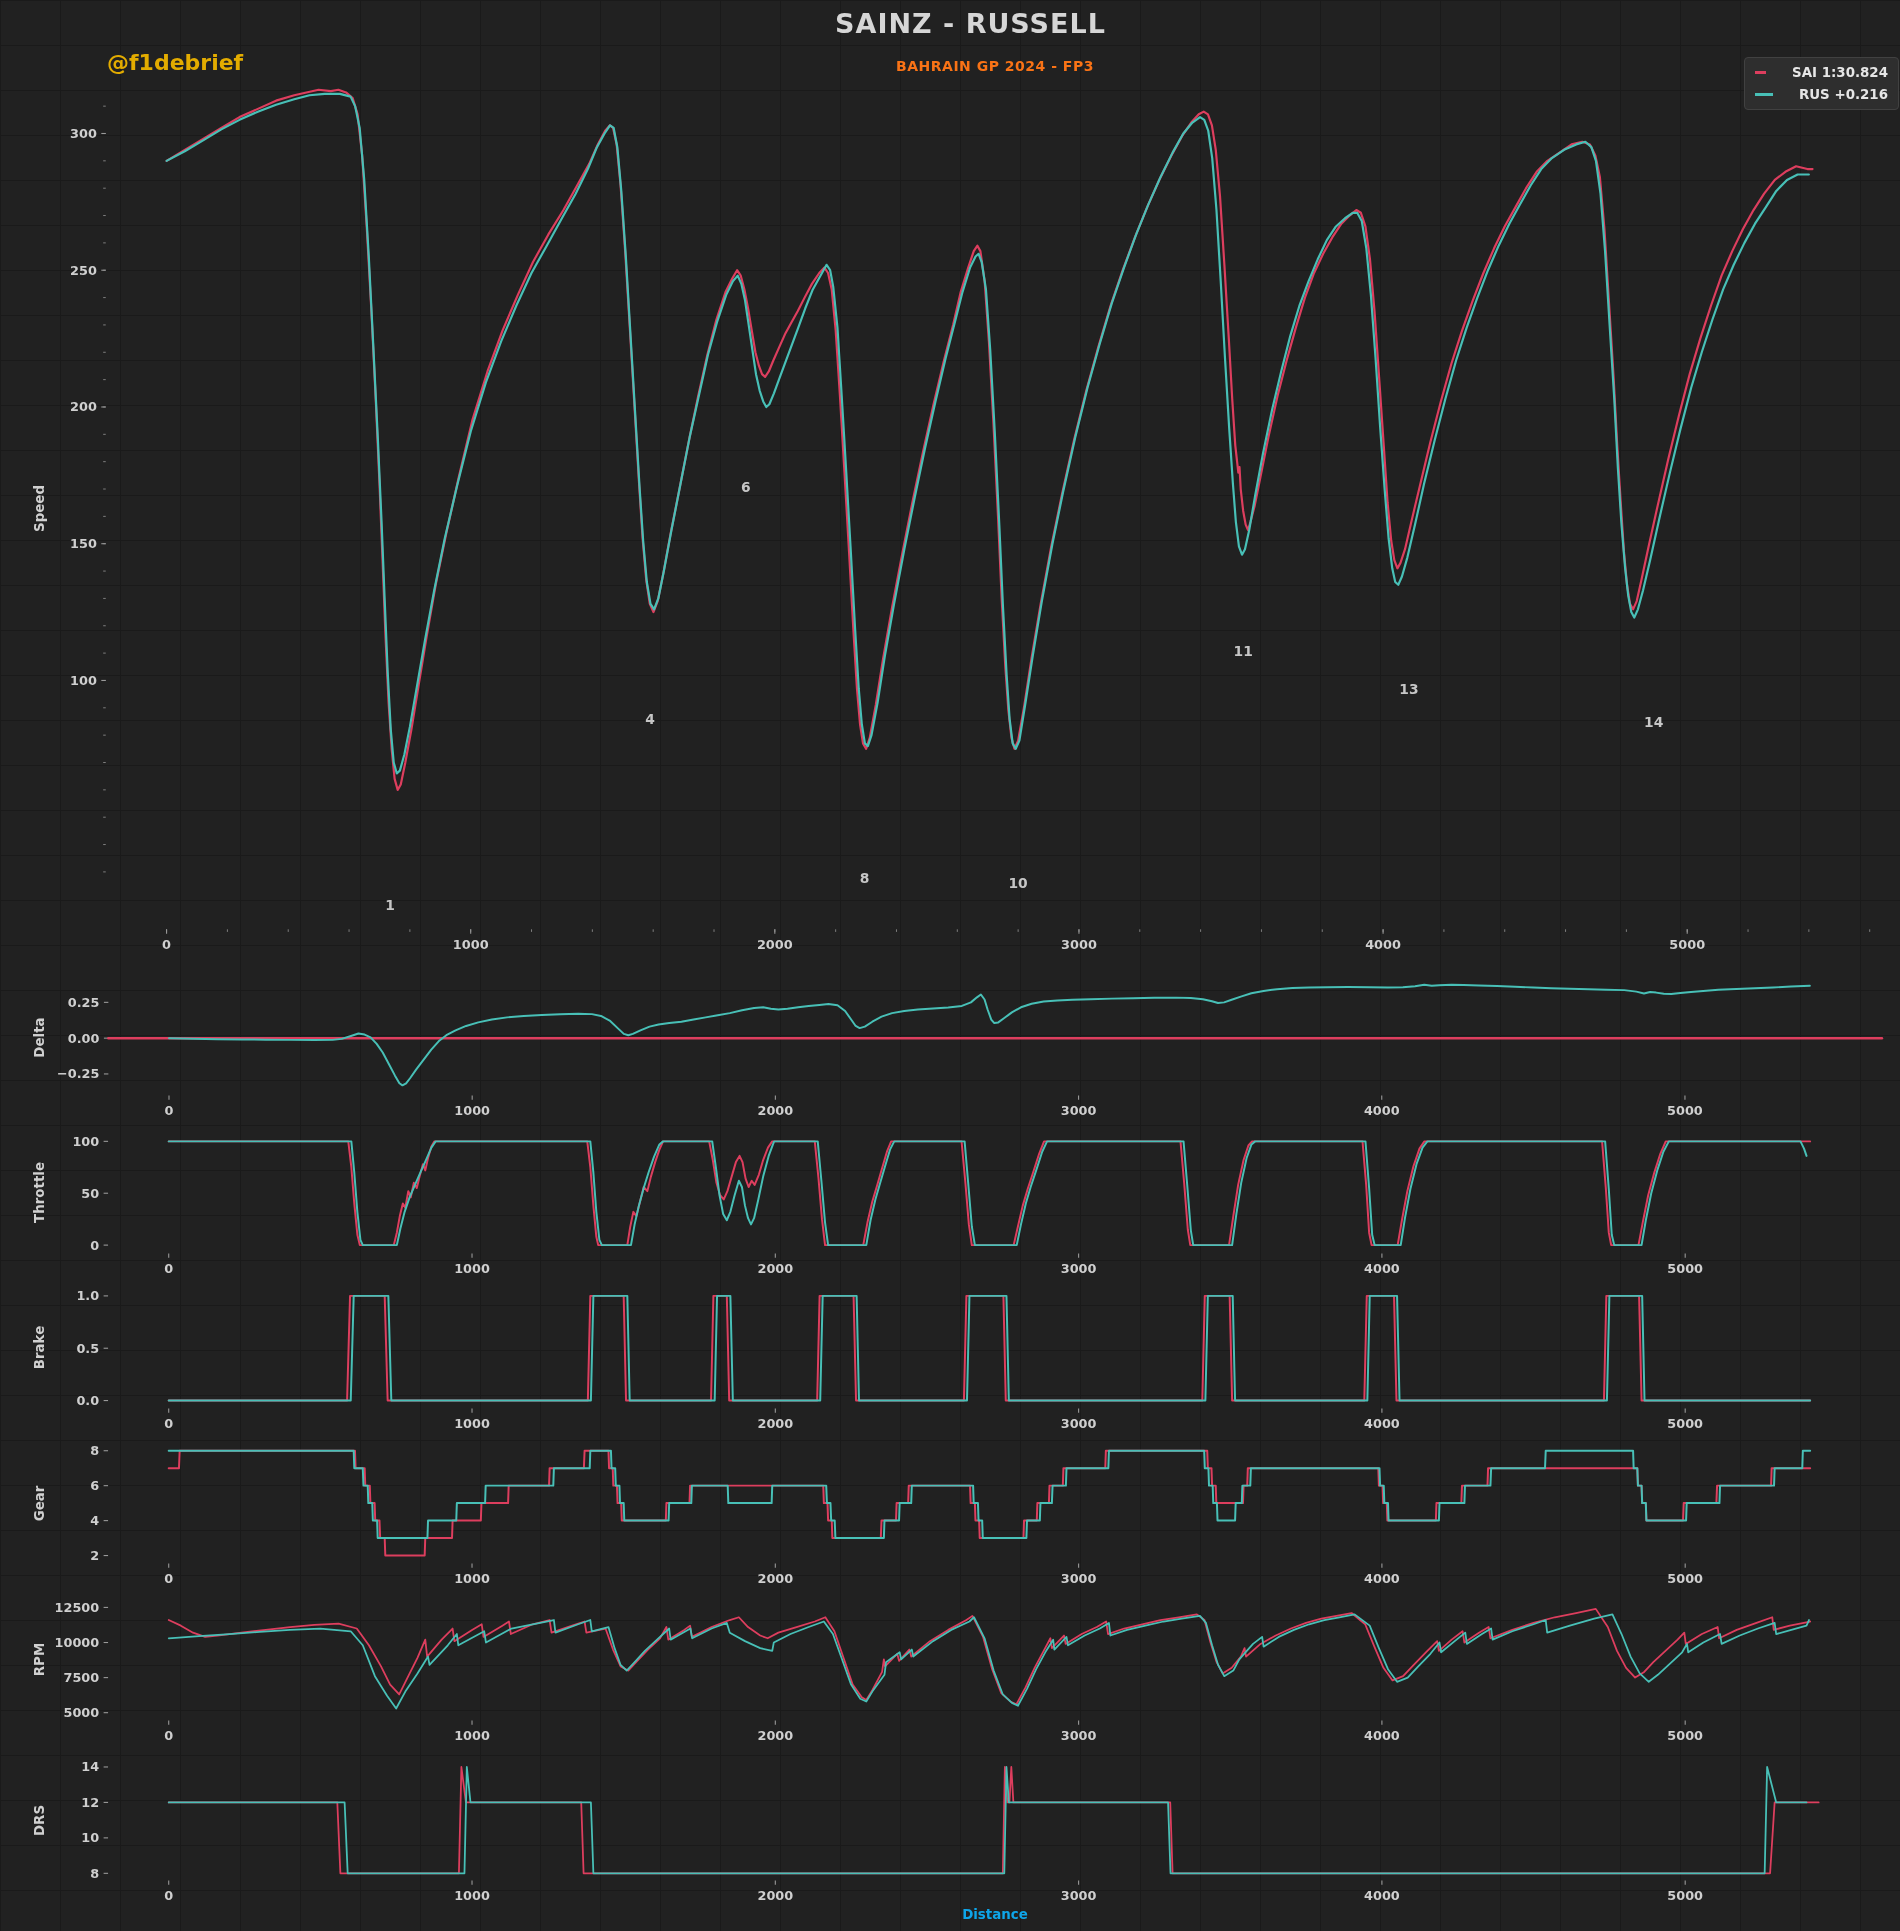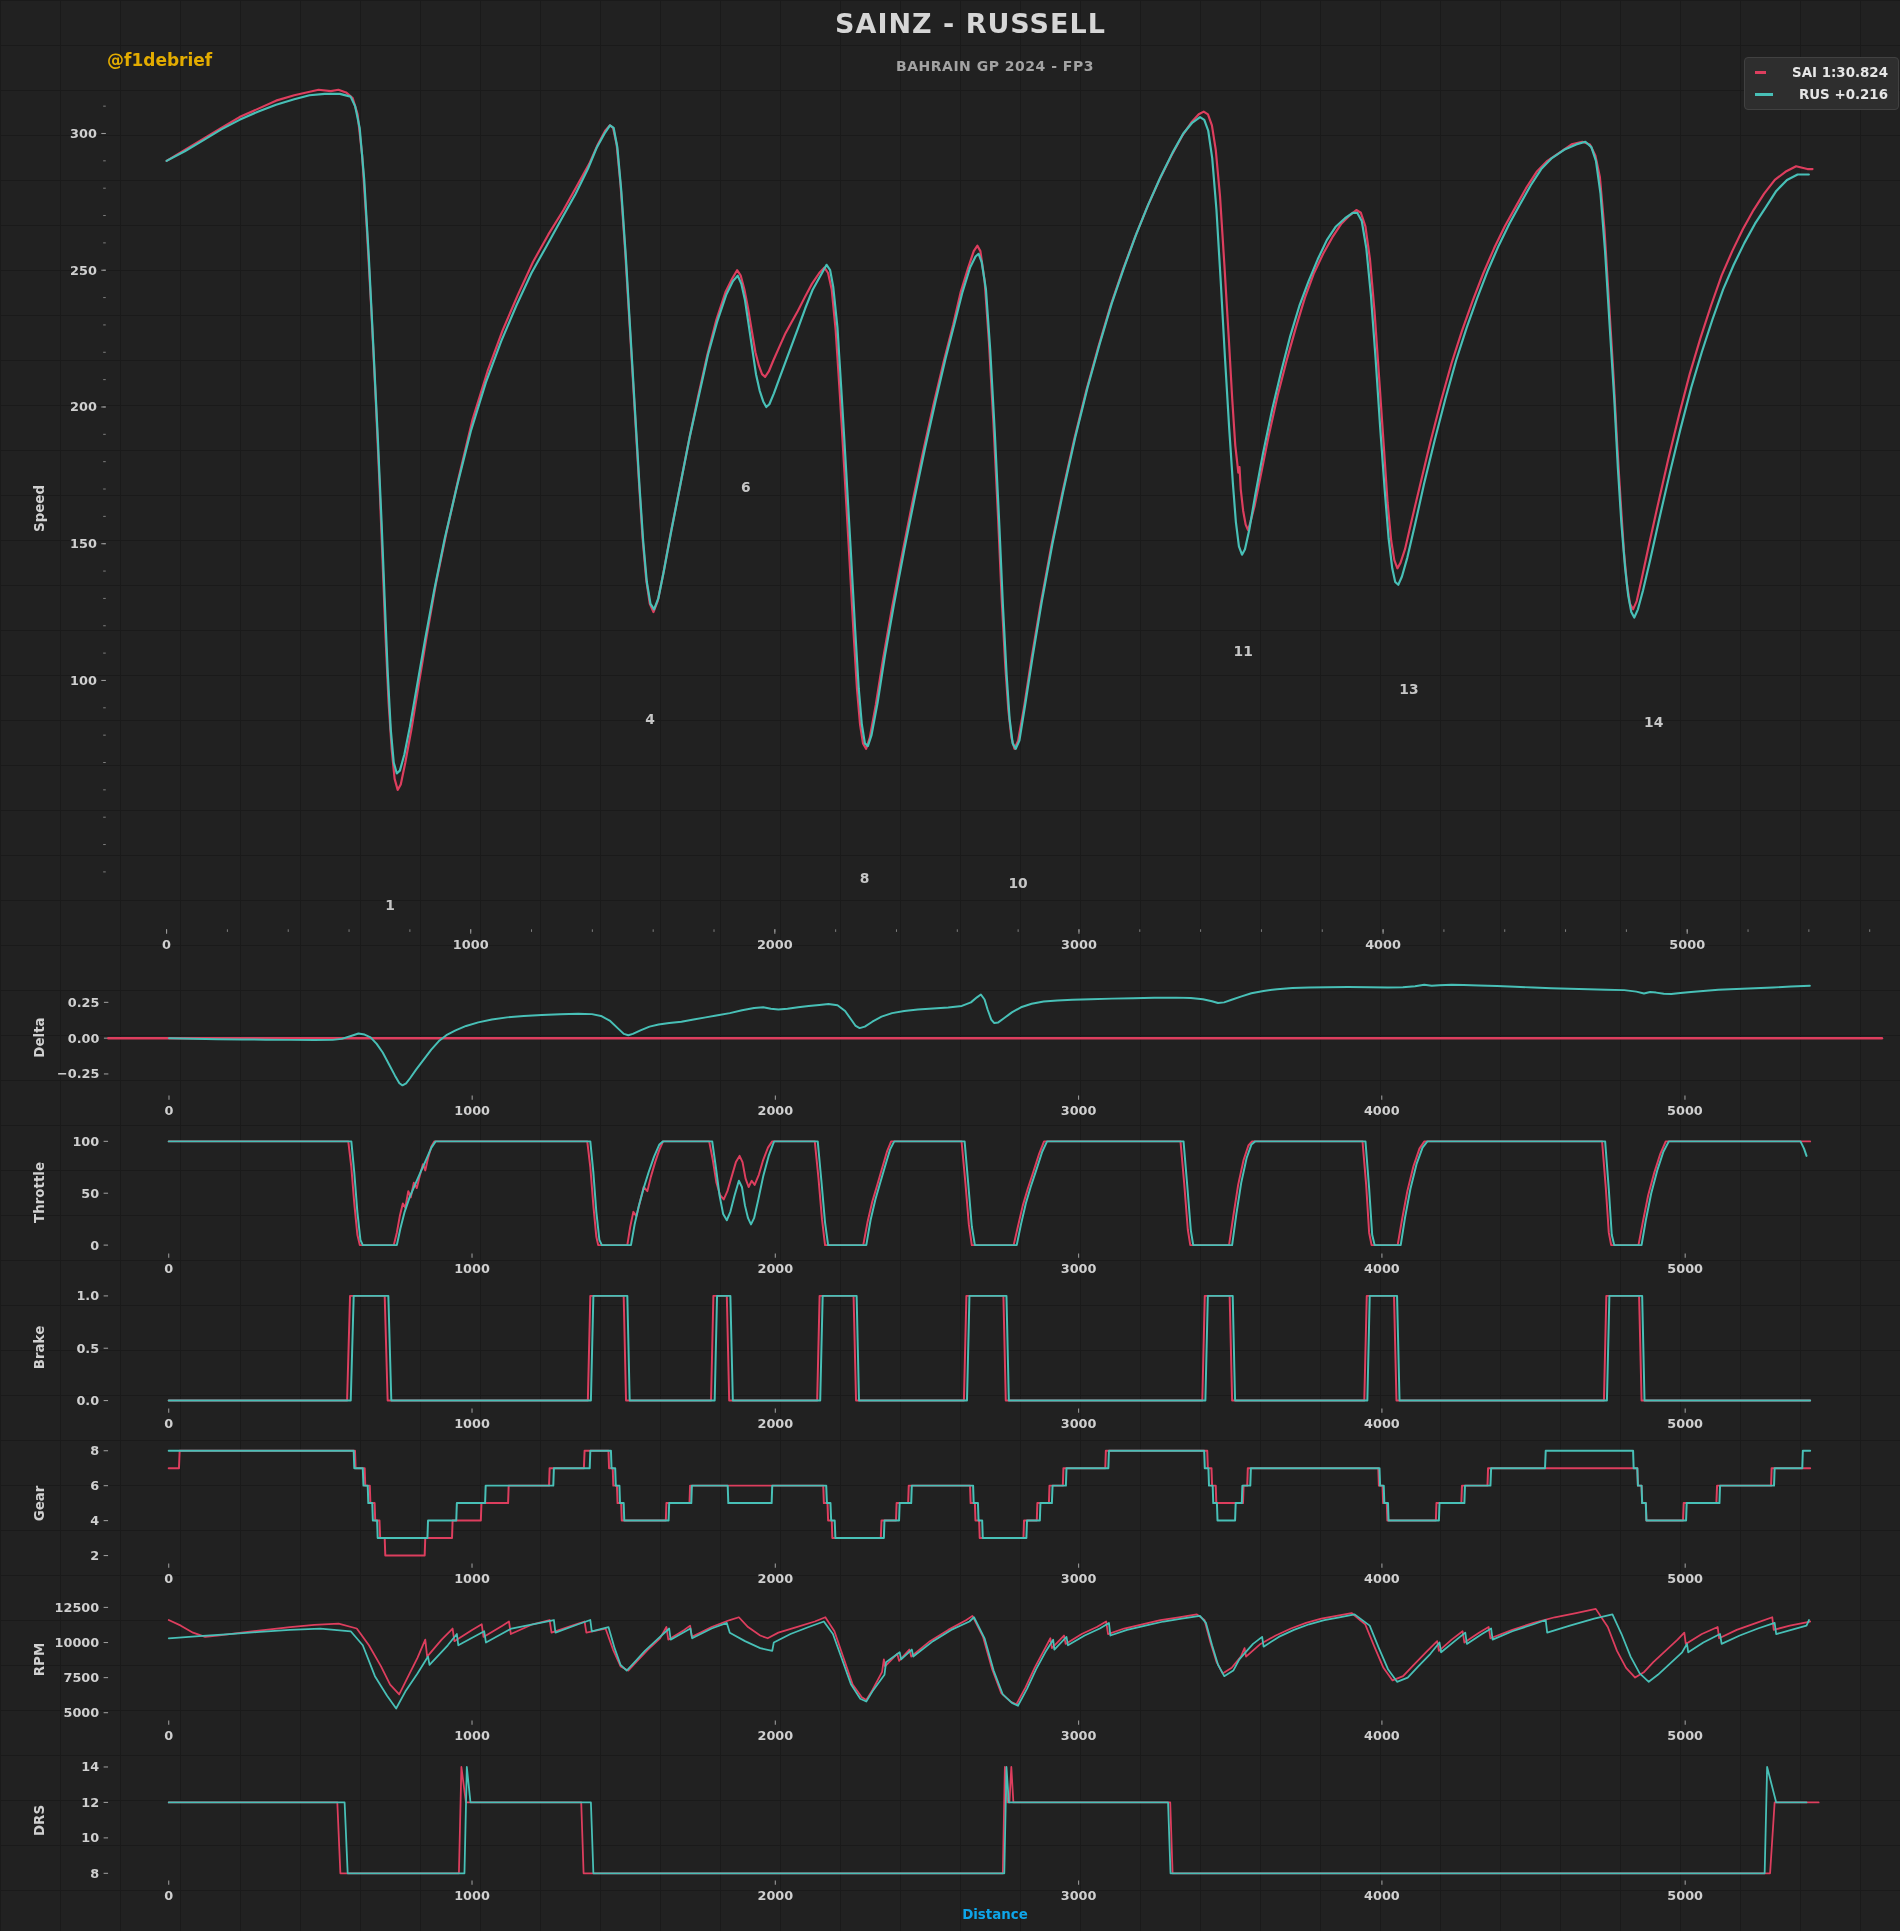--- a/index.html
+++ b/index.html
@@ -16,7 +16,7 @@
     font-size:27px;font-weight:700;color:#d6d6d6;letter-spacing:1px;margin-left:20px;}
   .subtitle{position:absolute;top:58px;left:105px;width:1780px;text-align:center;
     font-size:14px;font-weight:700;color:#a3a3a3;letter-spacing:0.5px;}
-  .watermark{position:absolute;top:50px;left:107px;font-size:17px;font-weight:700;color:#e3ac00;}
+  .watermark{position:absolute;top:50px;left:107px;font-size:22px;font-weight:700;color:#e3ac00;}
   .legend{position:absolute;top:57px;left:1744px;width:133px;
     background:#2e2e2e;border:1px solid #414141;border-radius:4px;
     padding:7px 10px;display:flex;flex-direction:column;gap:7px;}

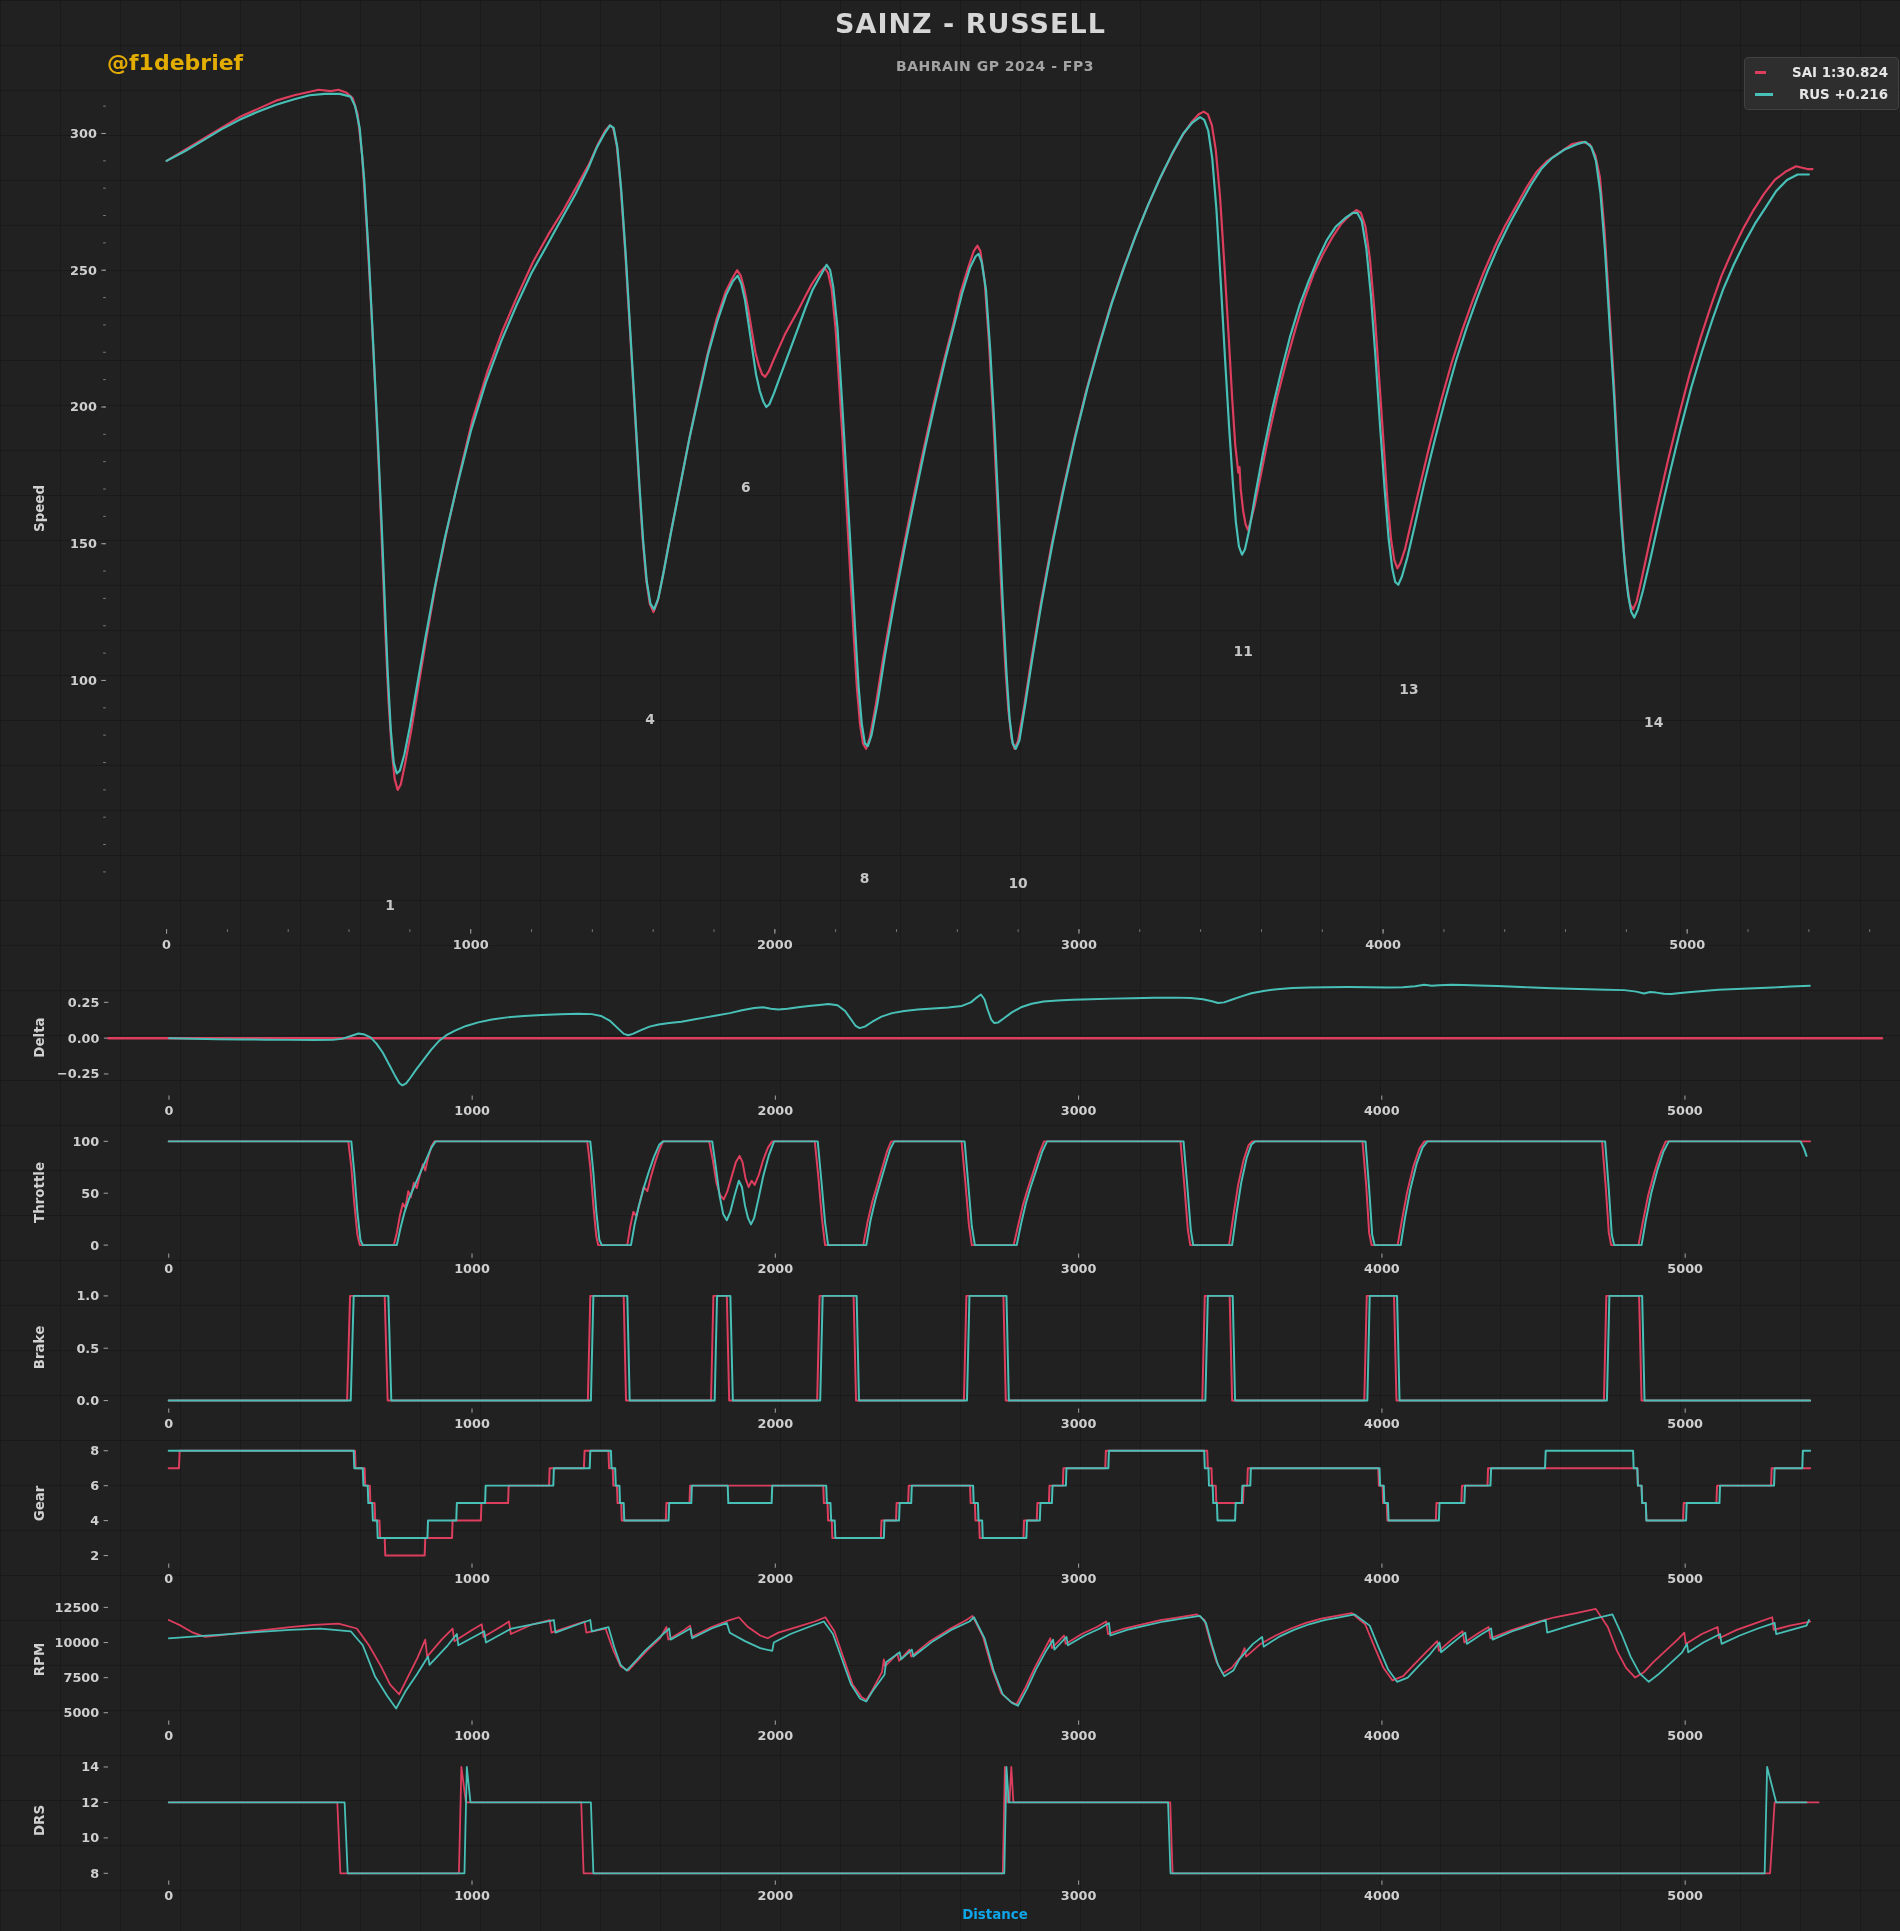--- a/index.html
+++ b/index.html
@@ -15,7 +15,7 @@
   .title{position:absolute;top:8px;left:0;width:1901px;text-align:center;
     font-size:27px;font-weight:700;color:#d6d6d6;letter-spacing:1px;margin-left:20px;}
   .subtitle{position:absolute;top:58px;left:105px;width:1780px;text-align:center;
-    font-size:14px;font-weight:700;color:#a3a3a3;letter-spacing:0.5px;}
+    font-size:14px;font-weight:700;color:#f97316;letter-spacing:0.5px;}
   .watermark{position:absolute;top:50px;left:107px;font-size:22px;font-weight:700;color:#e3ac00;}
   .legend{position:absolute;top:57px;left:1744px;width:133px;
     background:#2e2e2e;border:1px solid #414141;border-radius:4px;

